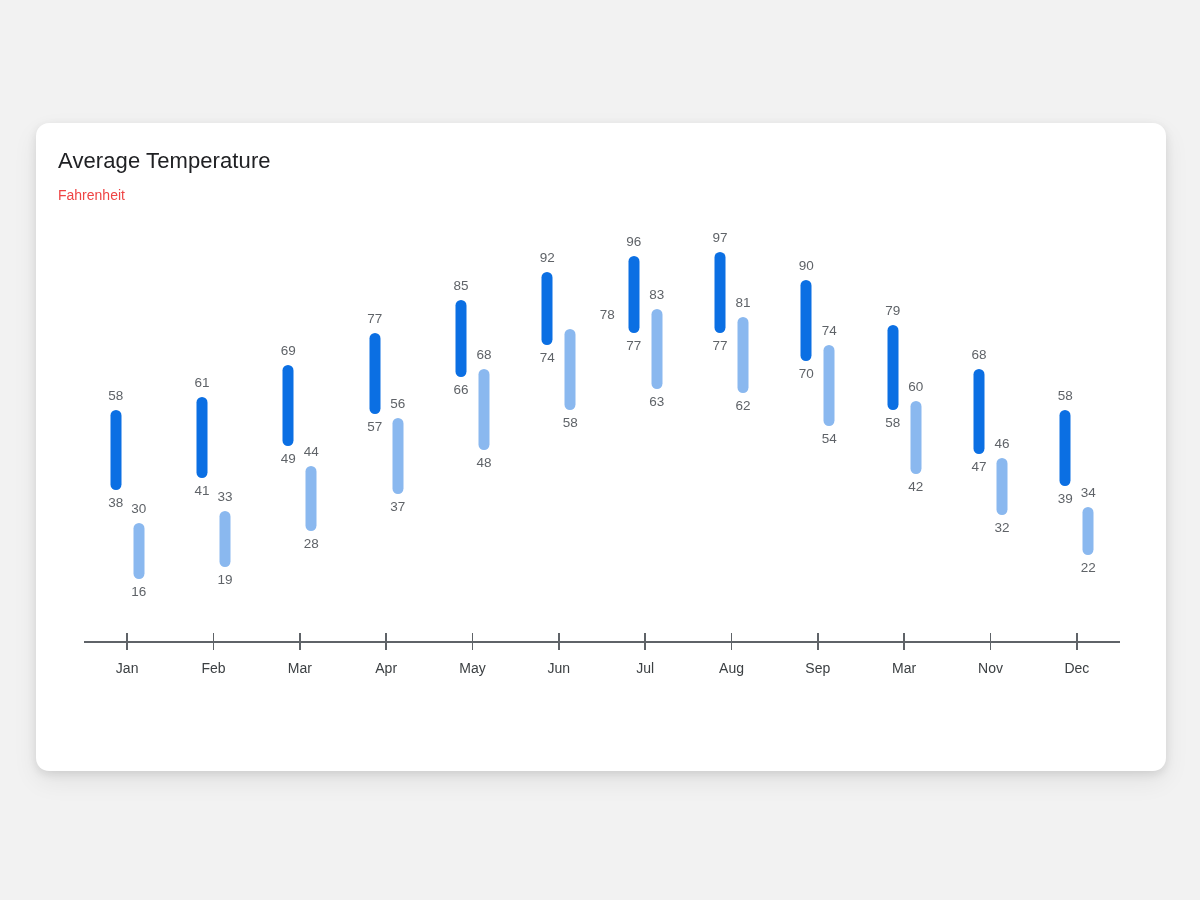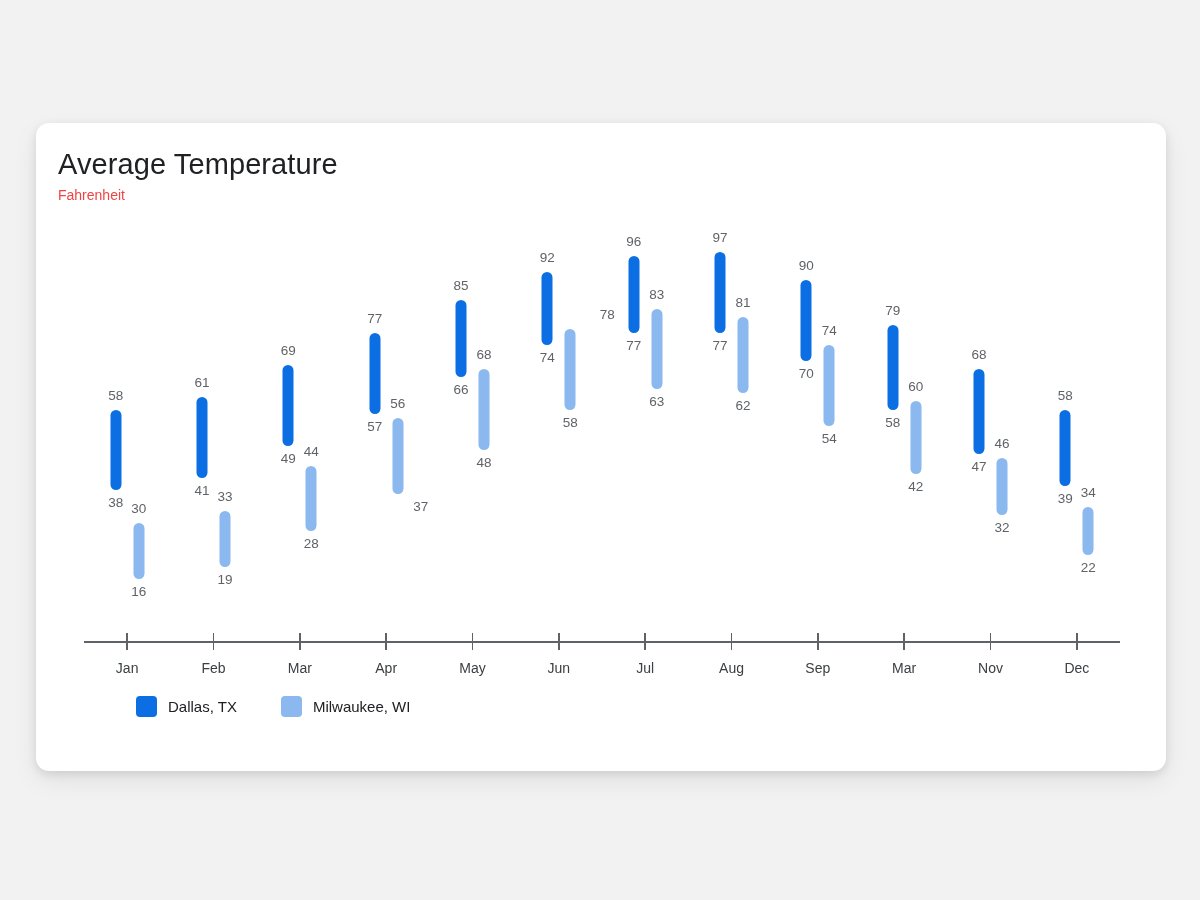--- a/index.html
+++ b/index.html
@@ -29,7 +29,7 @@
     position: absolute;
     left: 22px;
     top: 25px;
-    font-size: 29px;
+    font-size: 22px;
     color: #202124;
     letter-spacing: 0.1px;
     white-space: nowrap;

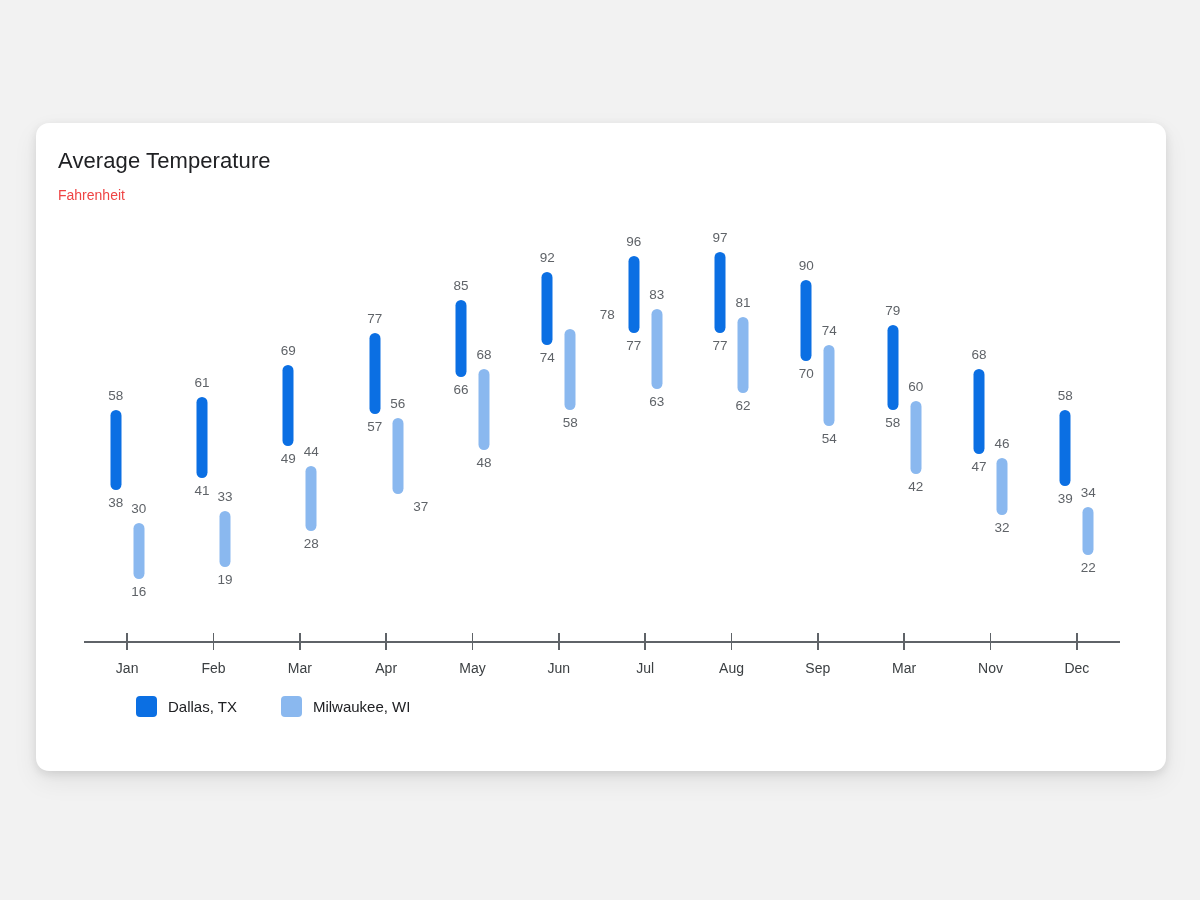--- a/index.html
+++ b/index.html
@@ -154,7 +154,7 @@
       <div class="value-label" style="left: 338.667px; top: 295.6px;">57</div>
       <div class="bar" title="Milwaukee, WI Apr: 37–56" style="left: 361.667px; top: 294.64px; height: 76.76px; background: rgb(138, 184, 239);"></div>
       <div class="value-label" style="left: 361.667px; top: 272.64px;">56</div>
-      <div class="value-label" style="left: 361.667px; top: 376.4px; margin-left: 23px;">37</div>
+      <div class="value-label" style="left: 361.667px; top: 376.4px;">37</div>
       <div class="tick" style="left: 435.75px; top: 509.5px; height: 17px;"></div>
       <div class="month-label" style="left: 436.5px; top: 537px;">May</div>
       <div class="bar" title="Dallas, TX May: 66–85" style="left: 425px; top: 177.48px; height: 76.76px; background: rgb(11, 111, 227);"></div>

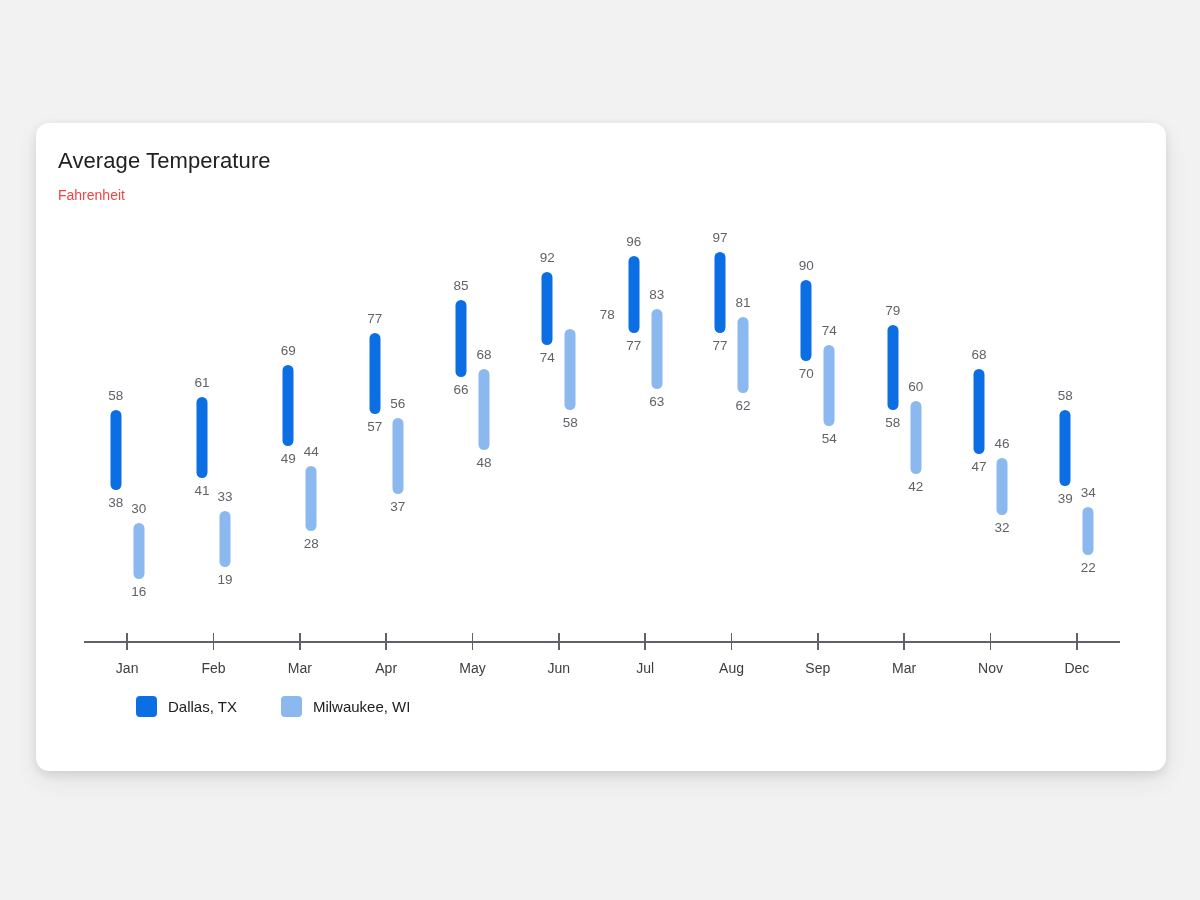--- a/index.html
+++ b/index.html
@@ -221,16 +221,6 @@
       <div class="value-label" style="left: 1052.33px; top: 437px;">22</div>
     </div>
 
-  <div class="legend" id="legend">
-      <div class="legend-item">
-        <div class="legend-swatch" style="background: rgb(11, 111, 227);"></div>
-        <div class="legend-text">Dallas, TX</div>
-      </div>
-      <div class="legend-item">
-        <div class="legend-swatch" style="background: rgb(138, 184, 239);"></div>
-        <div class="legend-text">Milwaukee, WI</div>
-      </div>
-    </div>
 
 </div>
 

